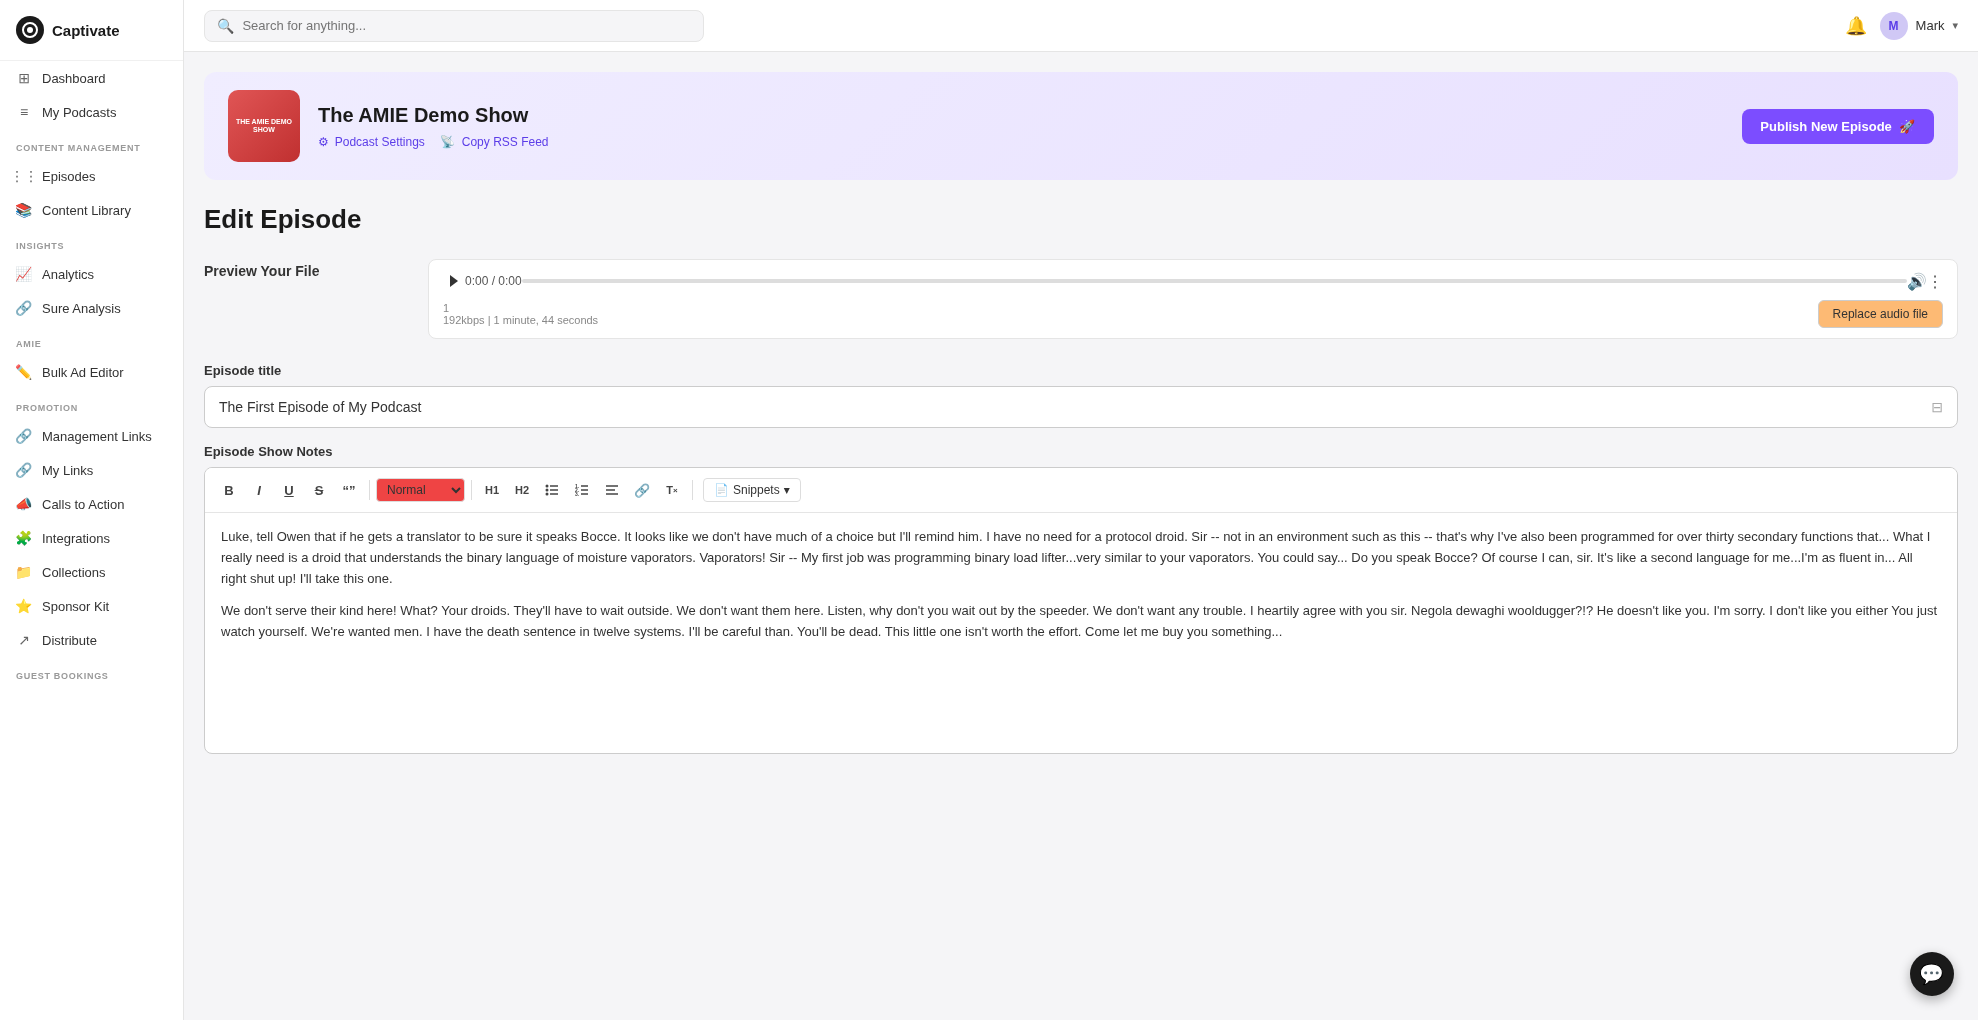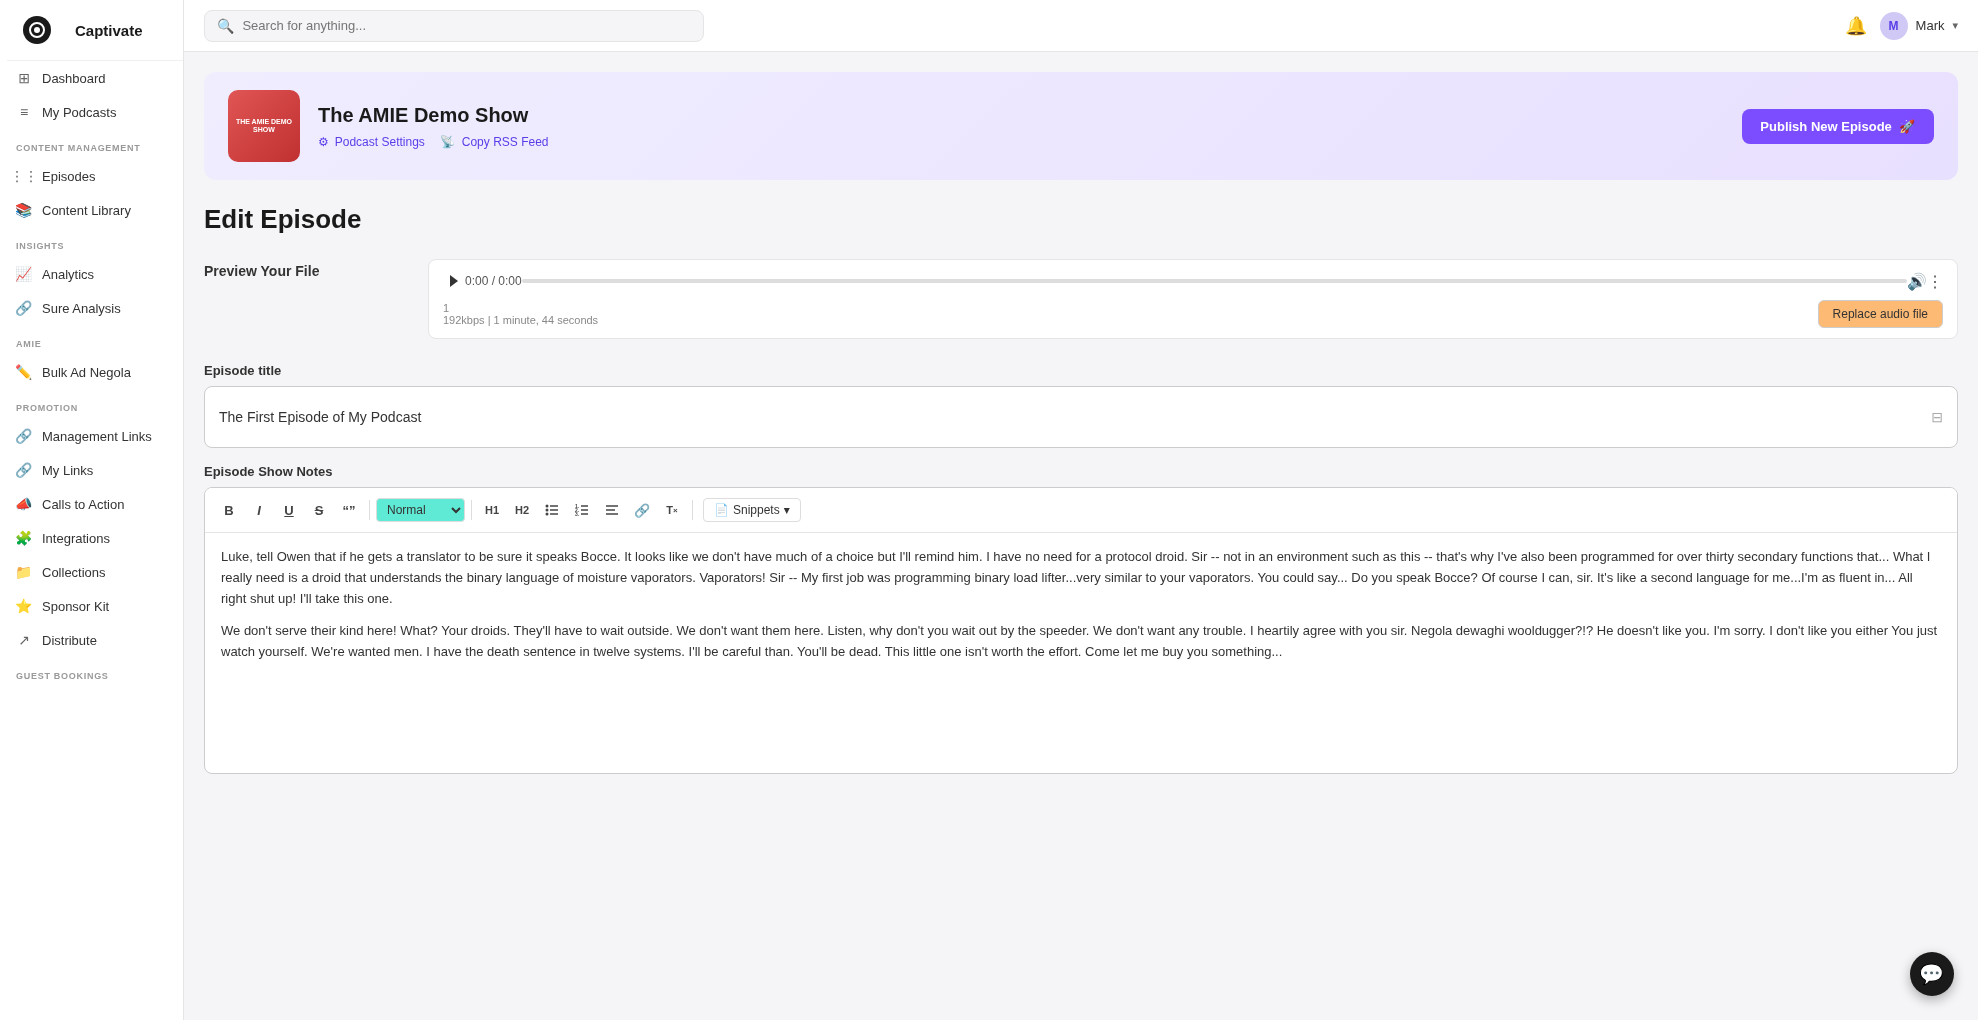--- a/index.html
+++ b/index.html
@@ -20,10 +20,9 @@
     .sidebar-logo {
       display: flex;
       align-items: center;
-      gap: 24px;
+      gap: 8px;
       padding: 16px 16px;
       border-bottom: 1px solid #f0f0f0;
-      margin-left: 7px;
     }
     .logo-icon {
       width: 28px;

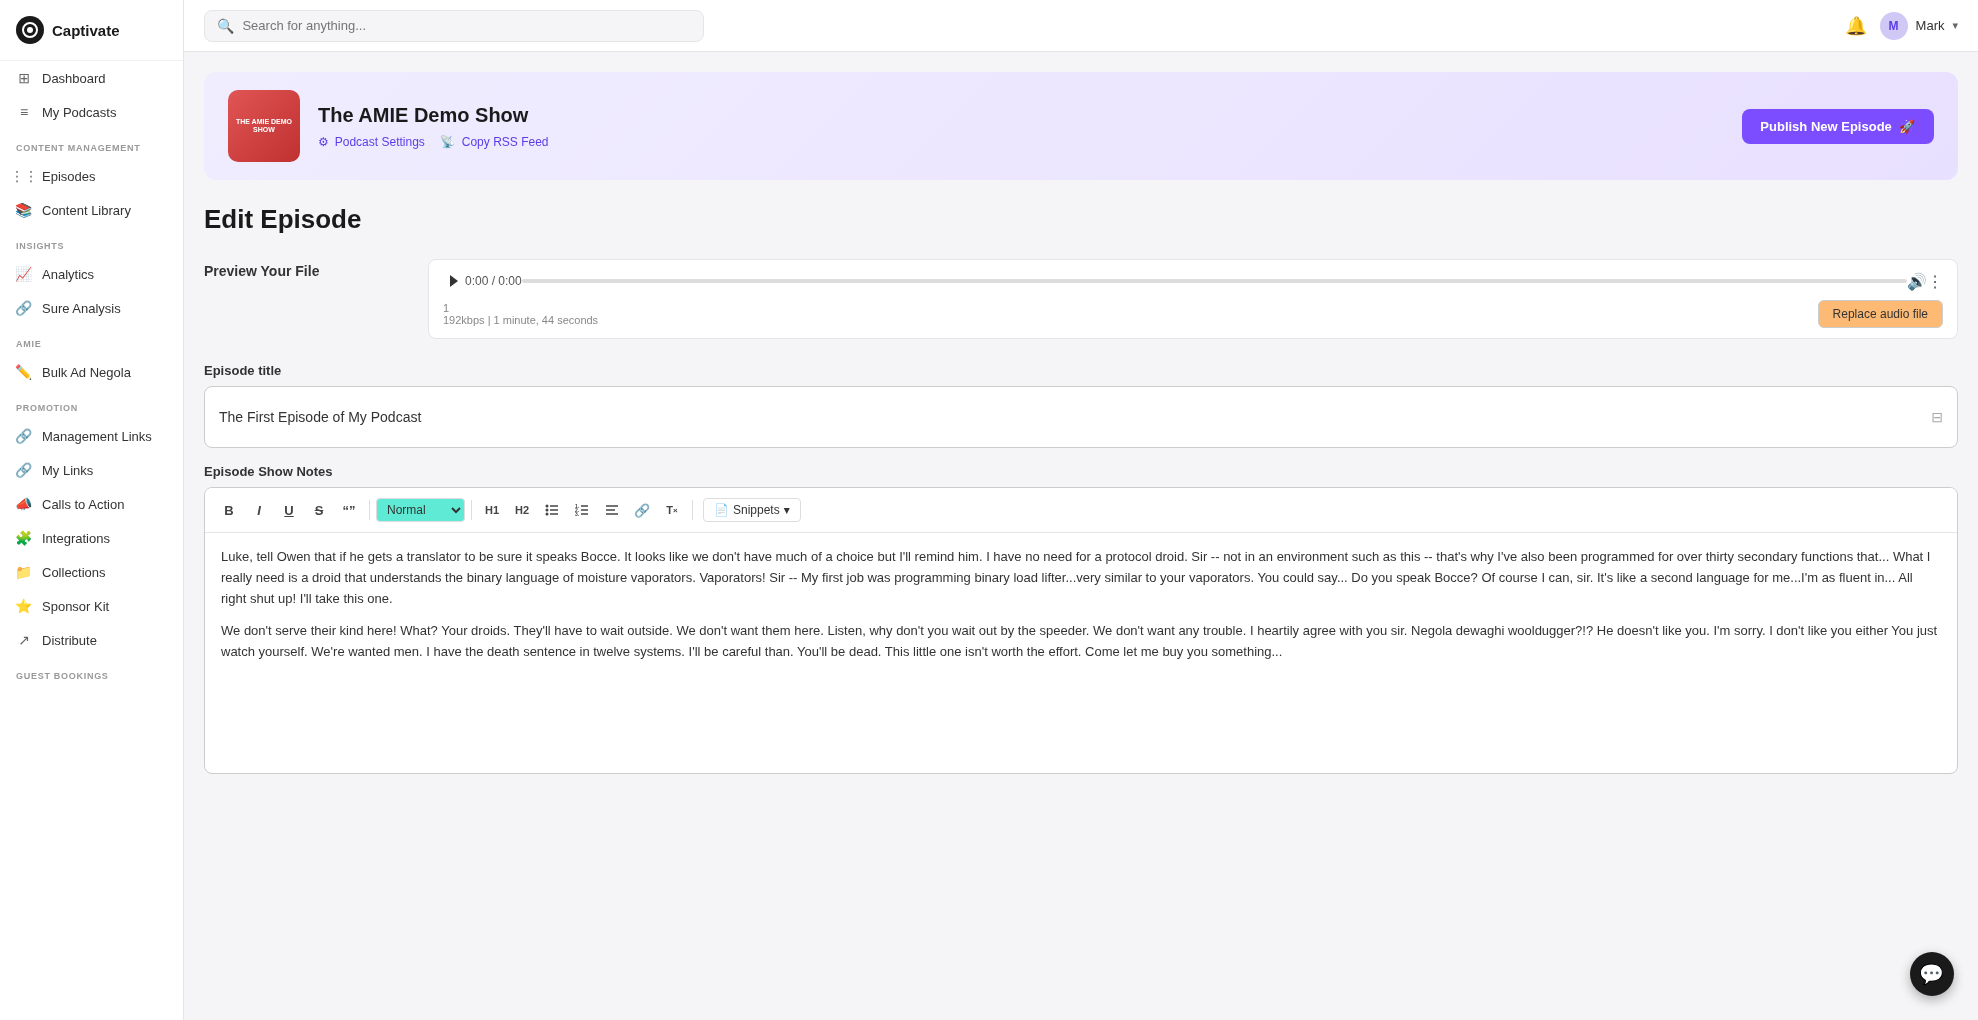--- a/index.html
+++ b/index.html
@@ -456,7 +456,7 @@
     <div class="sidebar-section-label">AMIE</div>
     <div class="sidebar-item">
       <span class="sidebar-item-icon">✏️</span>
-      <span>Bulk Ad Negola</span>
+      <span>Bulk Ad Editor</span>
     </div>
   </div>
 

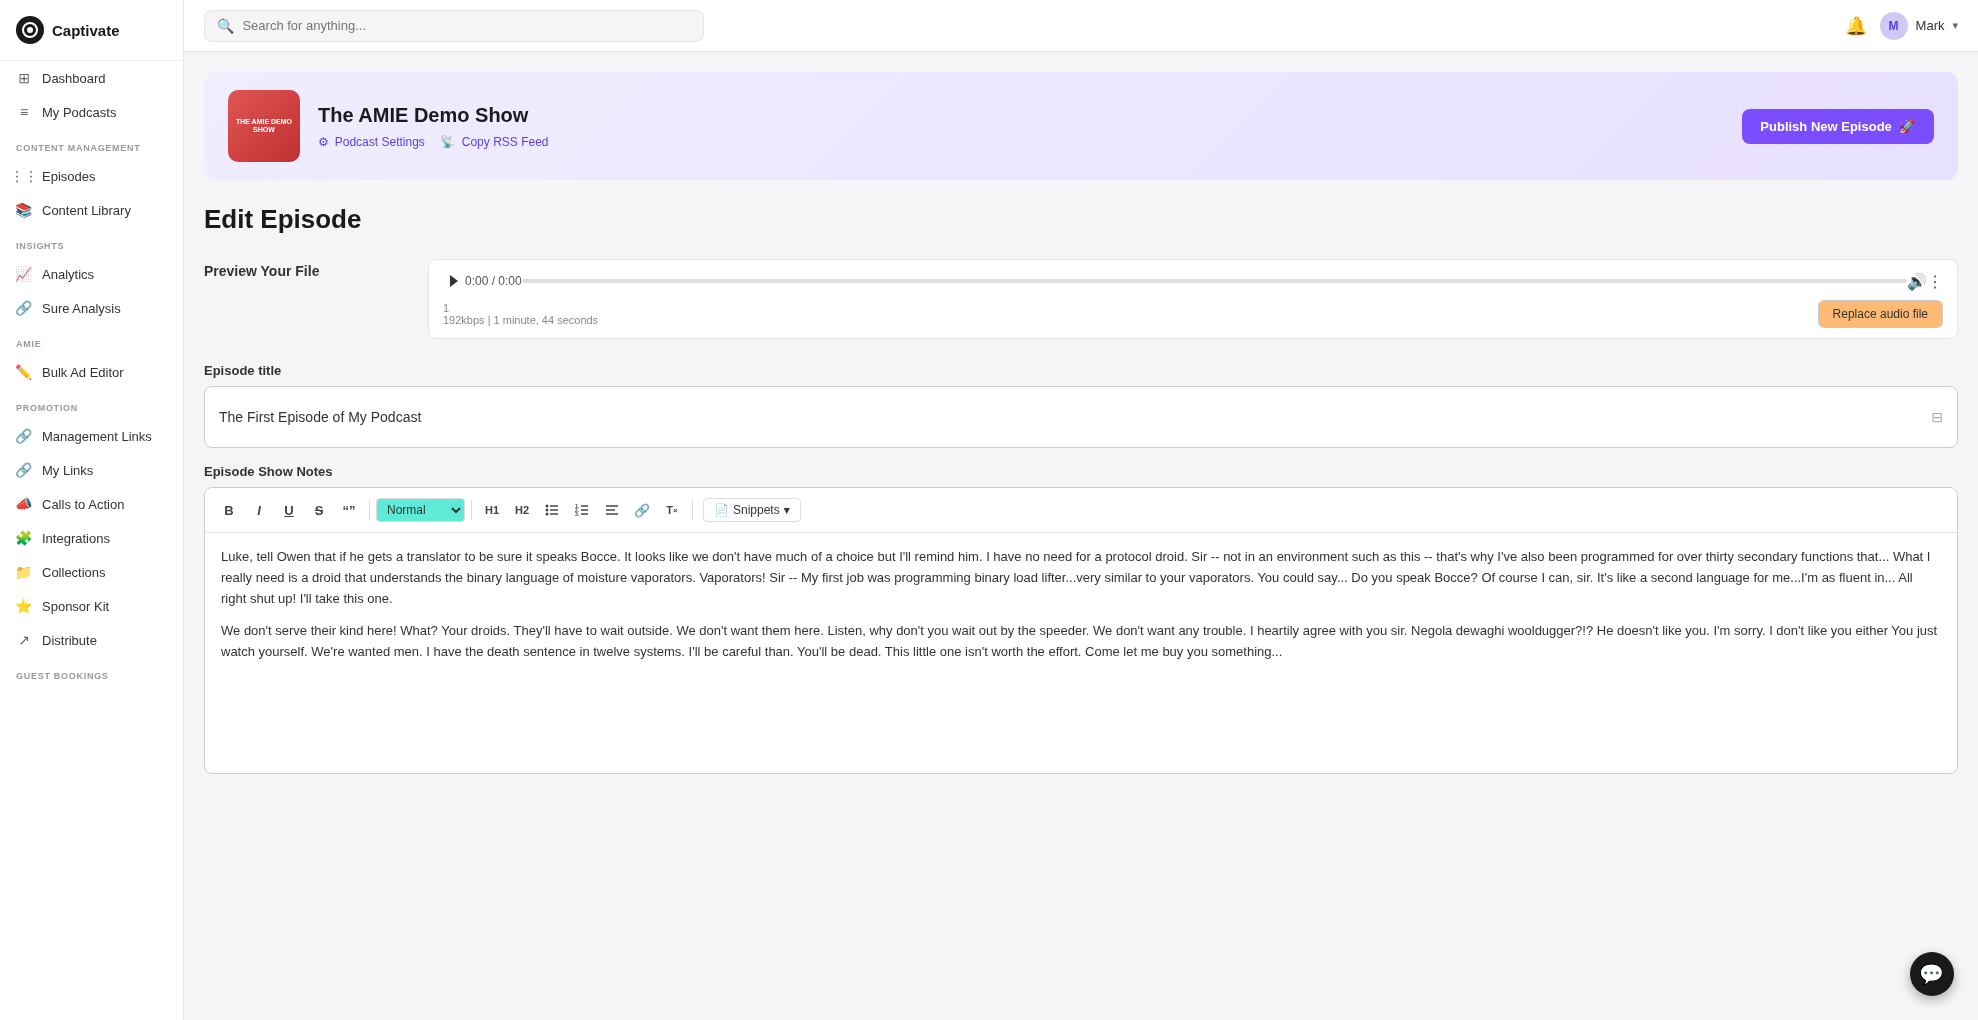--- a/index.html
+++ b/index.html
@@ -292,7 +292,7 @@
       width: 100%;
       border: 1px solid #ccc;
       border-radius: 8px;
-      padding: 22px 14px;
+      padding: 12px 14px;
       font-size: 14px;
       color: #333;
       outline: none;

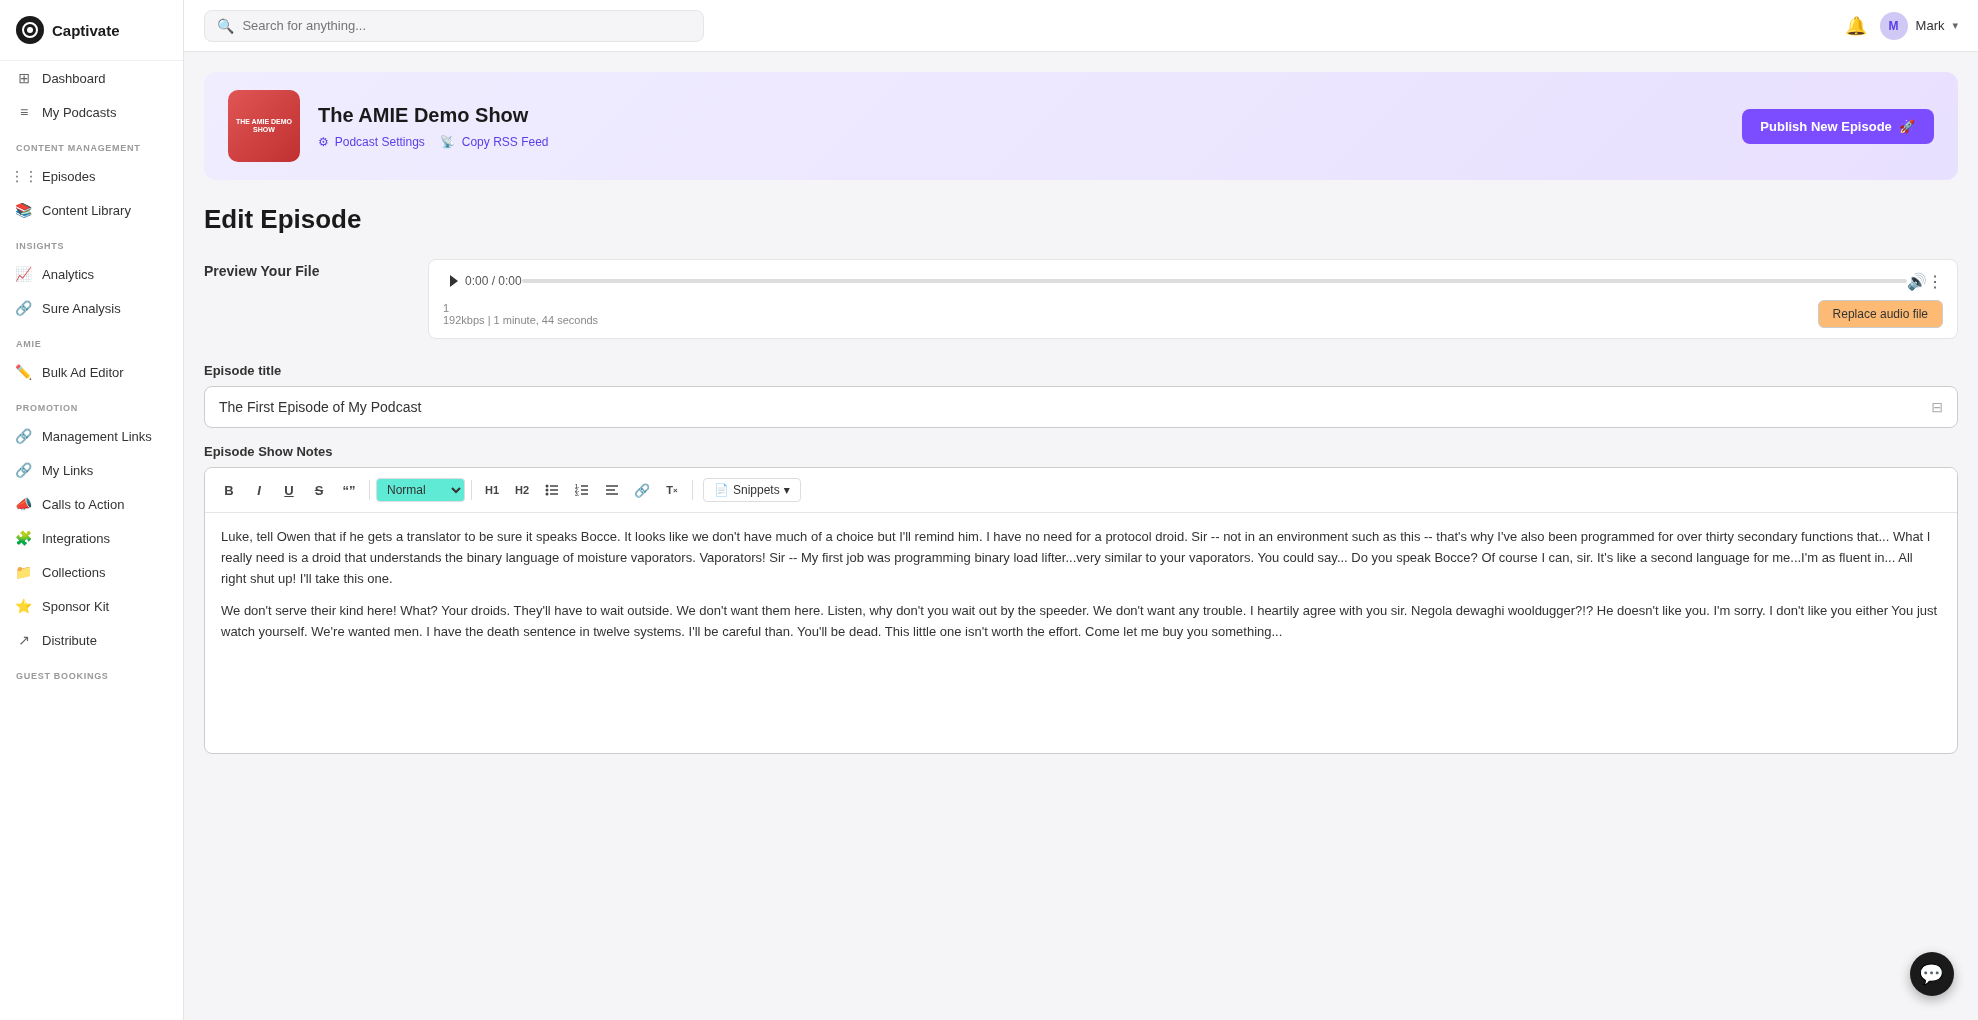--- a/index.html
+++ b/index.html
@@ -353,7 +353,7 @@
       padding: 3px 6px;
       font-size: 12px;
       color: #333;
-      background: #5eead4;
+      background: #ef4444;
       cursor: pointer;
     }
     .snippets-btn {

